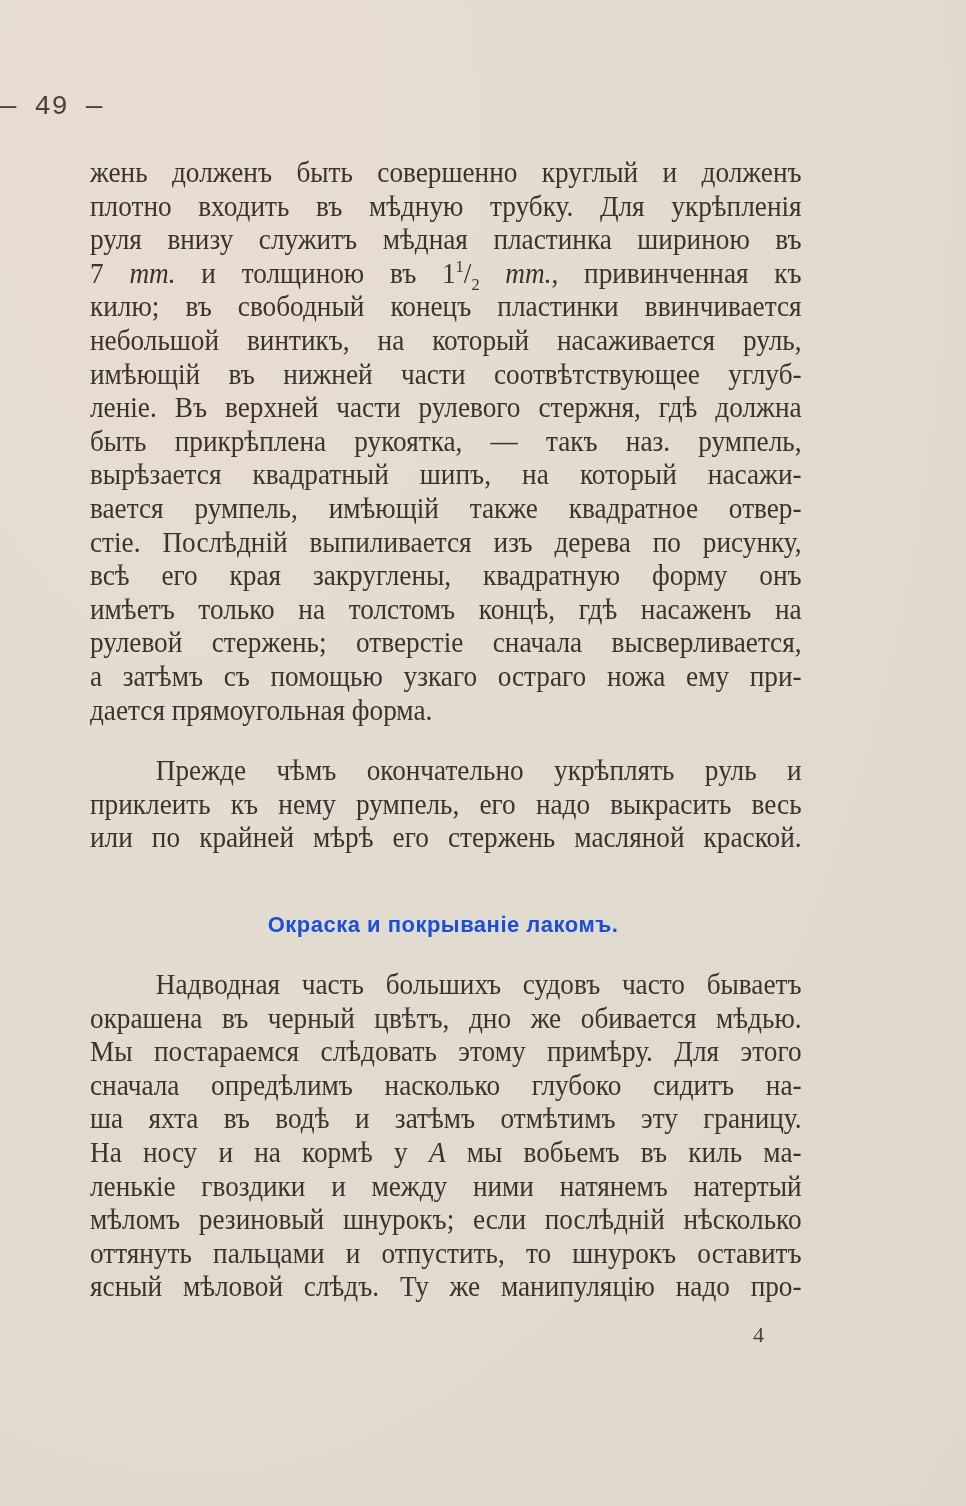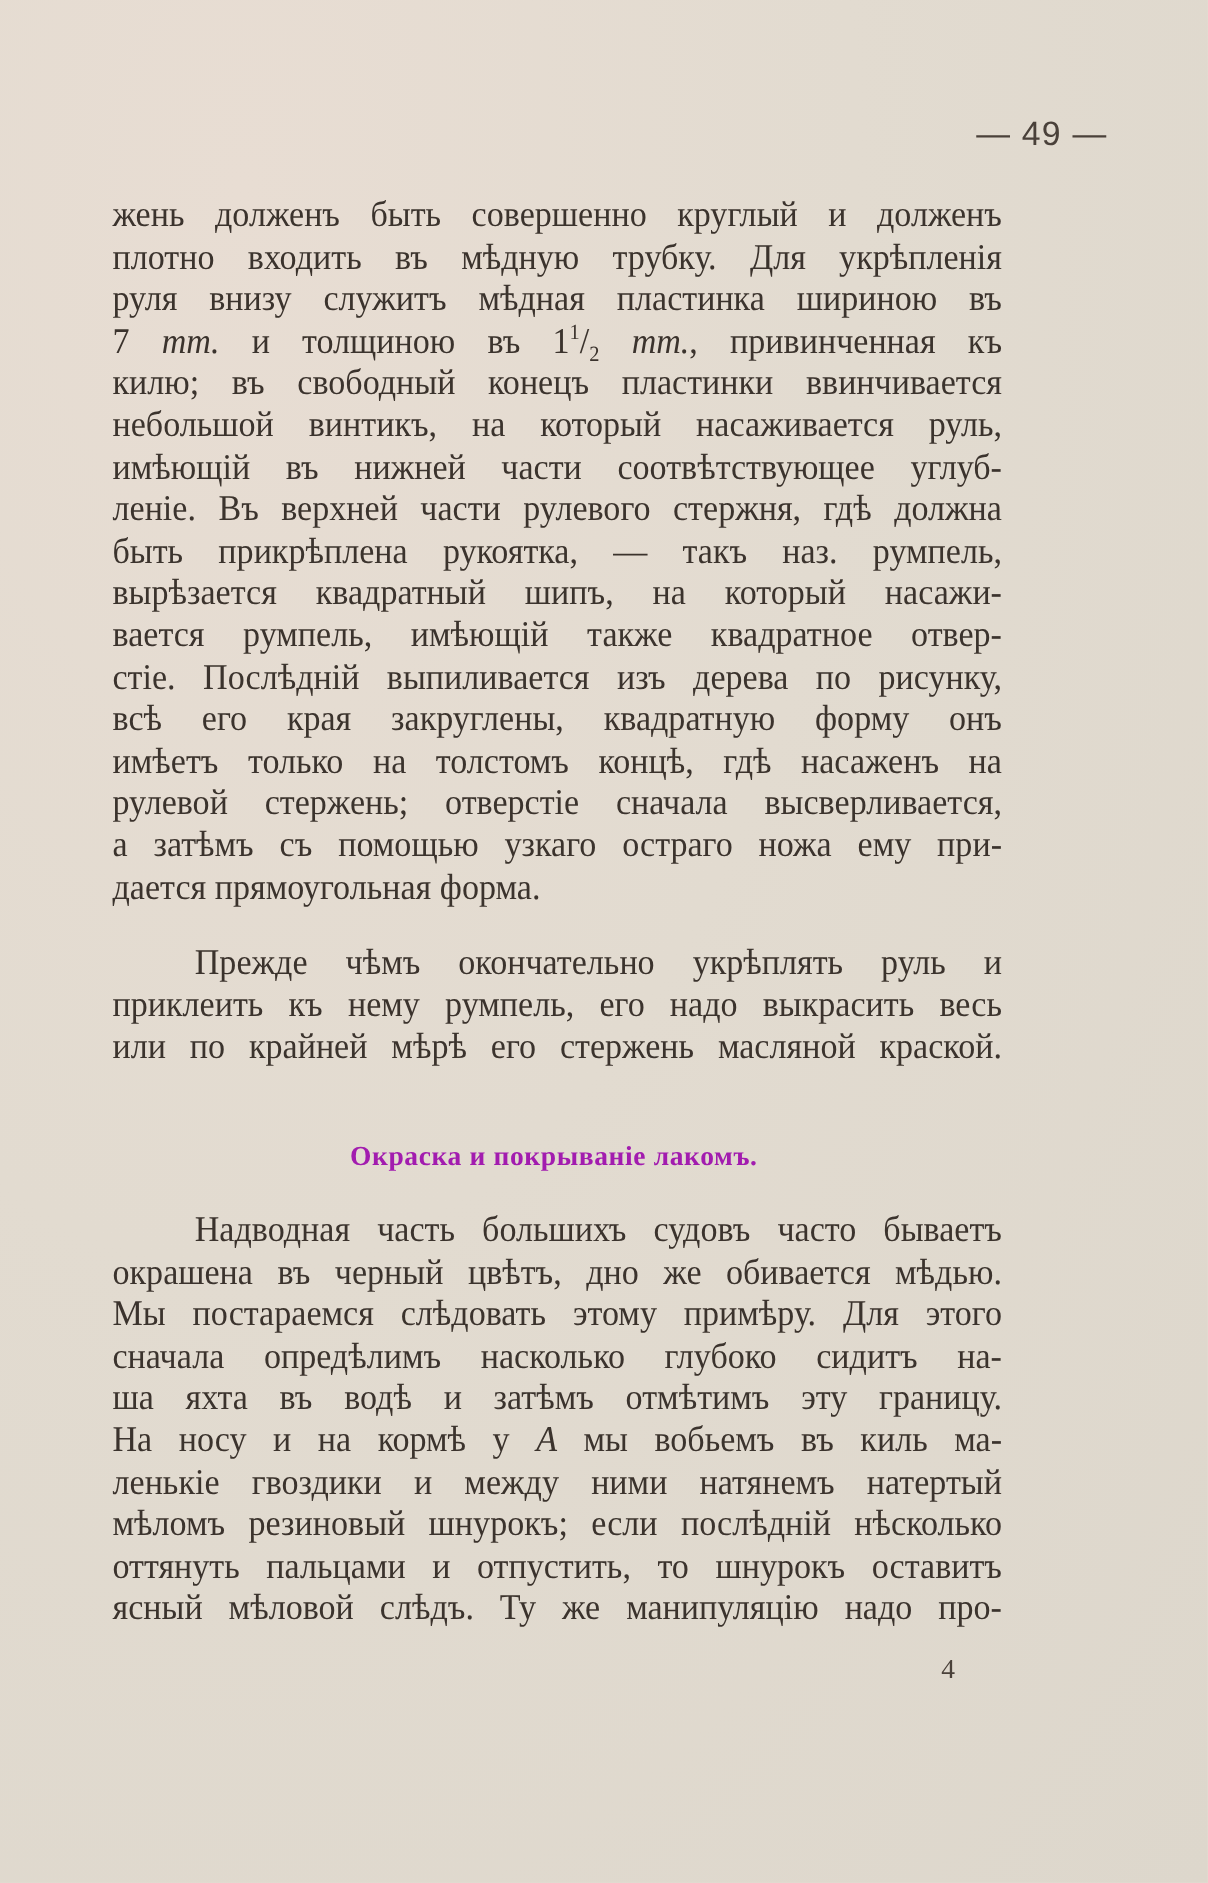--- a/index.html
+++ b/index.html
@@ -21,9 +21,9 @@
       top: 92px;
       left: 0;
       width: 886px;
-      text-align: right;
+      text-align: left;
       font-size: 27px;
-      font-family: Liberation Sans, sans-serif;
+      font-family: Liberation Mono, monospace;
       color: #4a413a;
       letter-spacing: 1px;
     }

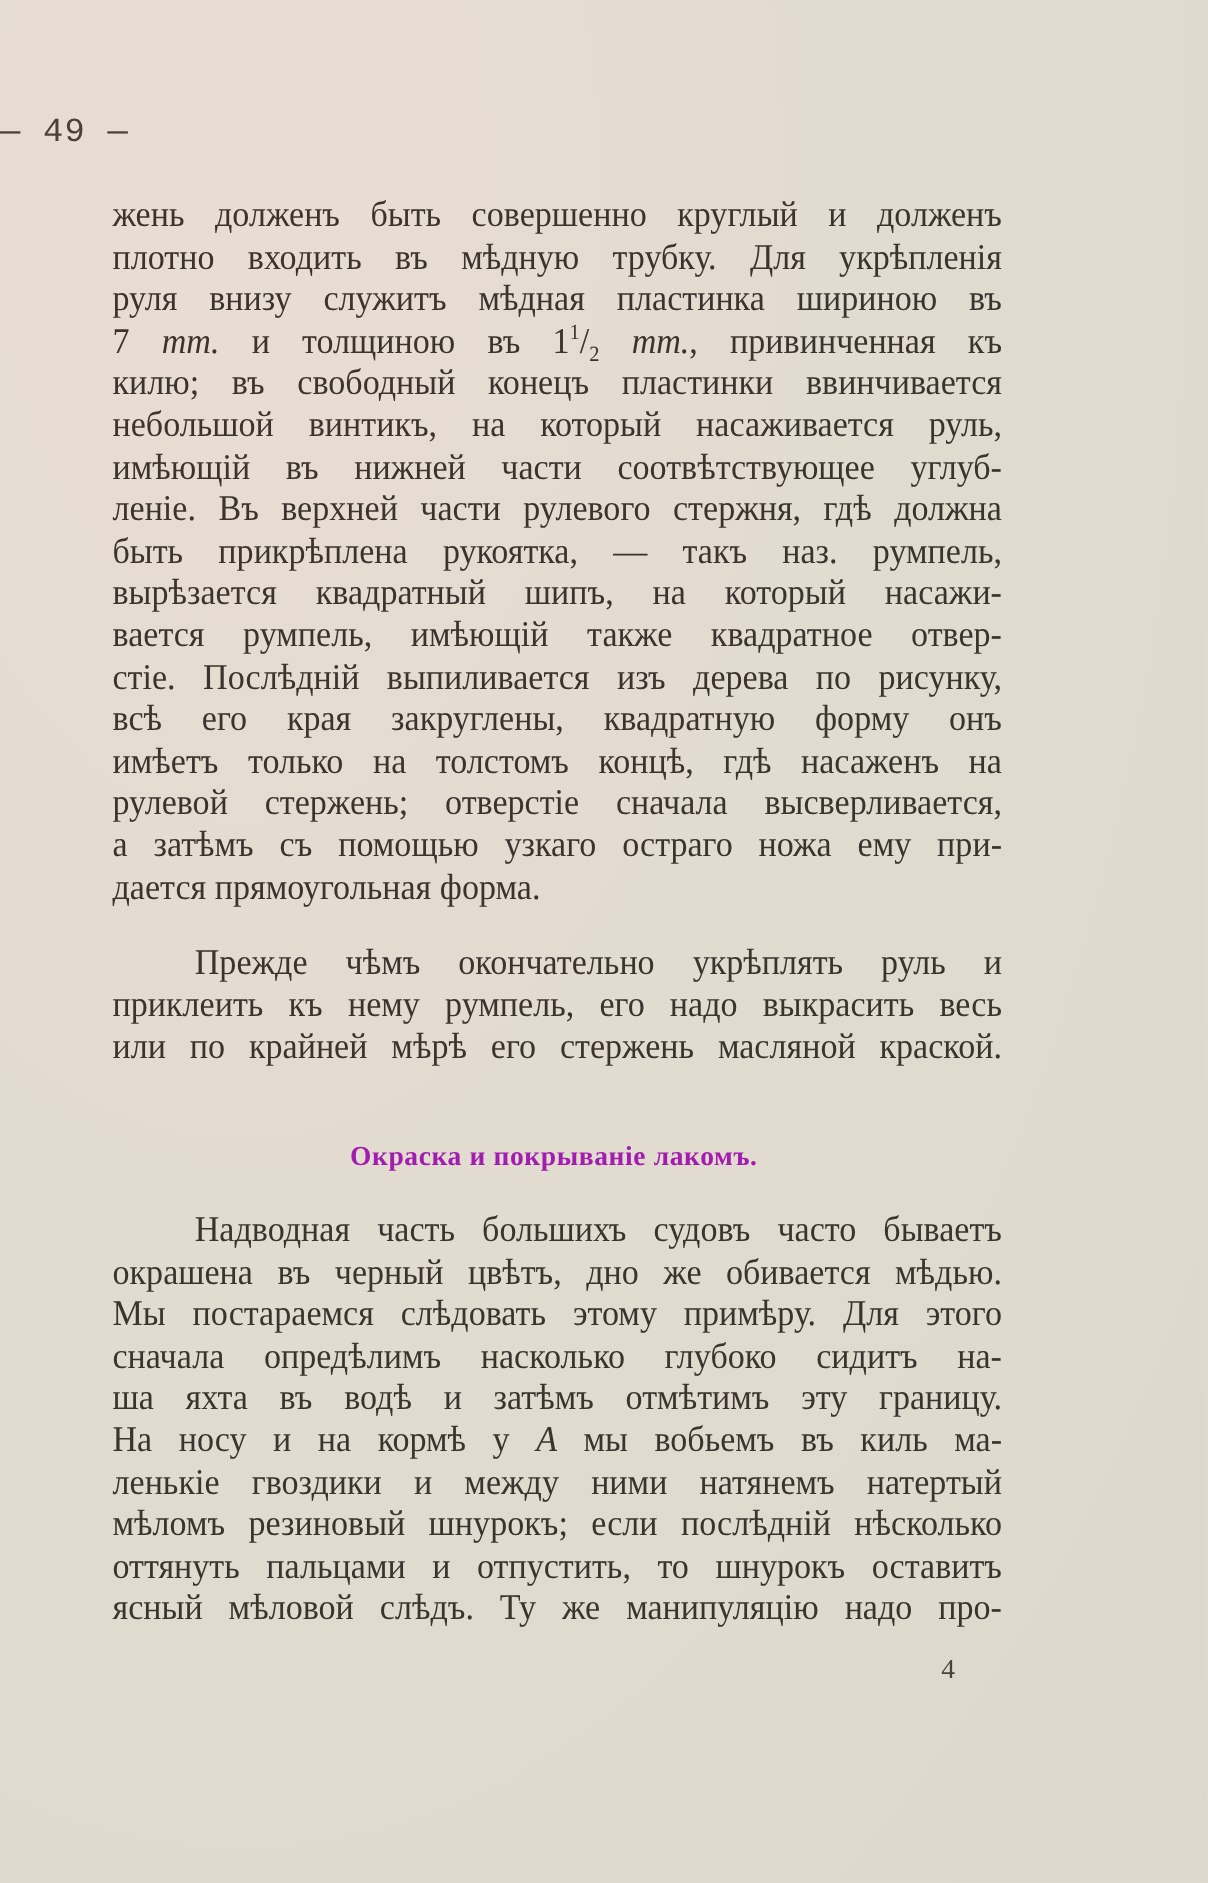--- a/index.html
+++ b/index.html
@@ -61,10 +61,10 @@
       left: 0;
       width: 886px;
       text-align: center;
-      font-family: Liberation Serif, serif;
+      font-family: Liberation Sans, sans-serif;
       font-weight: bold;
       font-size: 22px;
-      color: #a21caf;
+      color: #1d4ed8;
       letter-spacing: 0.5px;
     }
     .signature-mark {

